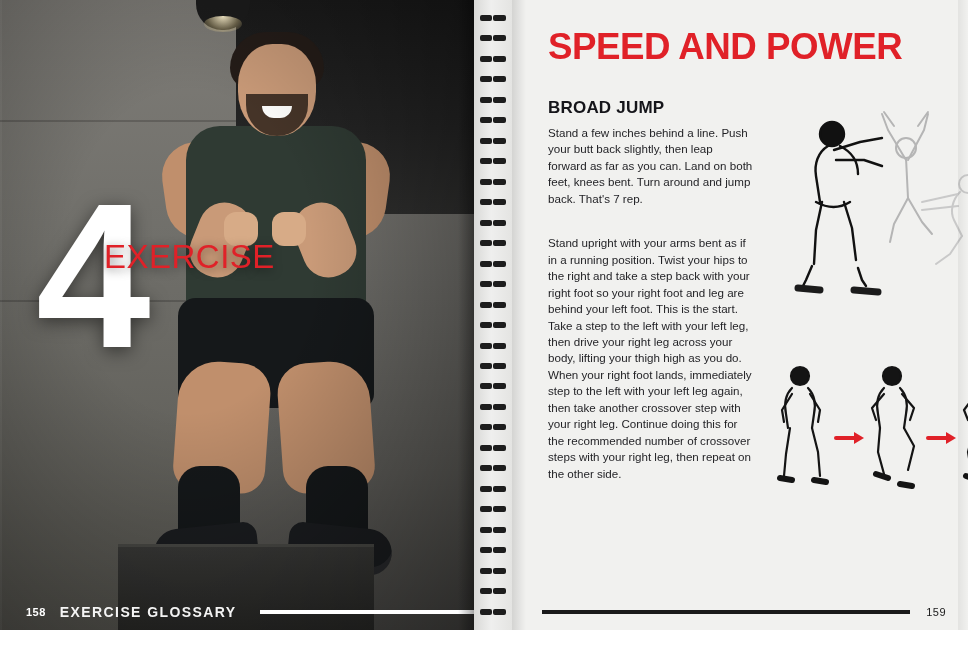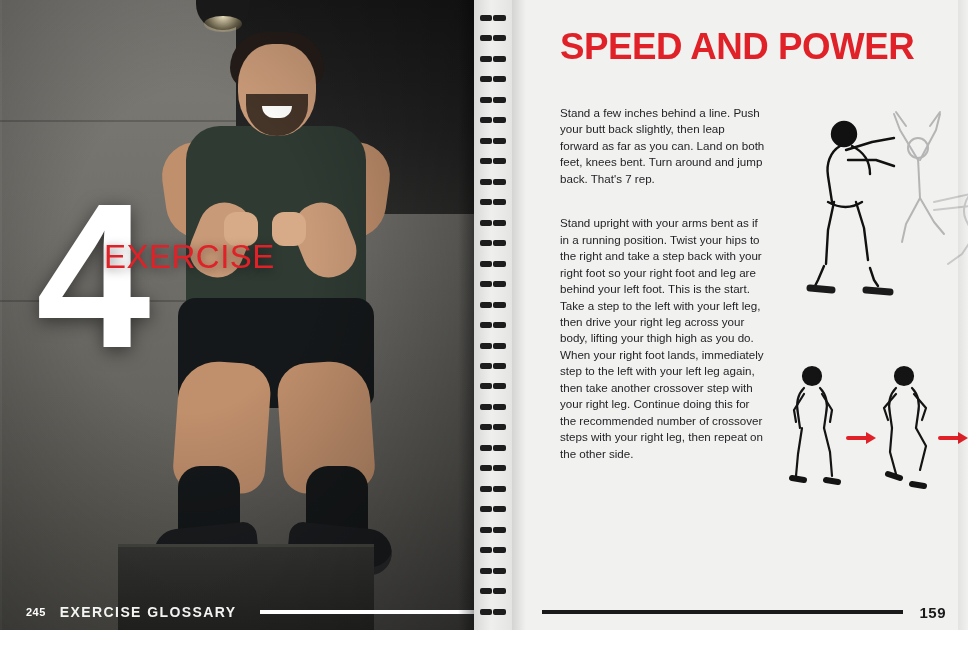--- a/index.html
+++ b/index.html
@@ -204,7 +204,7 @@
     background: #f1f1ef;
     overflow: hidden;
   }
-  .right-inner { position: absolute; inset: 0; padding: 26px 22px 0 48px; }
+  .right-inner { position: absolute; inset: 0; padding: 26px 22px 0 36px; }
   .section-title {
     font-size: 36px; font-weight: 700; color: #e02128;
     letter-spacing: -0.5px; text-transform: uppercase;

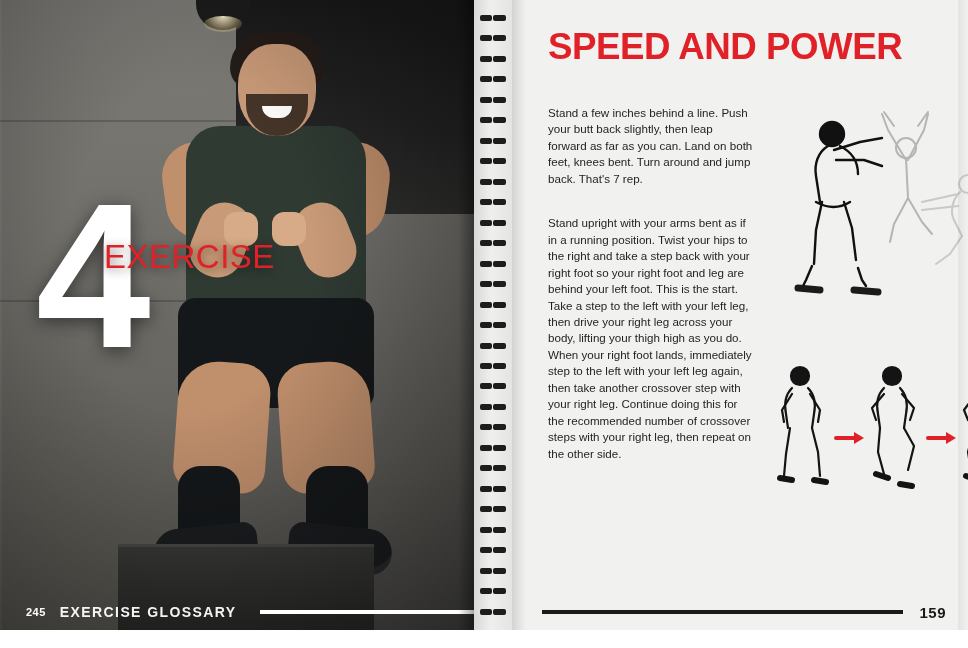--- a/index.html
+++ b/index.html
@@ -350,6 +350,7 @@
       <div class="columns">
         <div class="col-text">
           <div>
+            <div class="entry-title">BROAD JUMP</div>
             <p class="entry-body">Stand a few inches behind a line. Push your butt back slightly, then leap forward as far as you can. Land on both feet, knees bent. Turn around and jump back. That's 7 rep.</p>
           </div>
           <div class="entry-2">

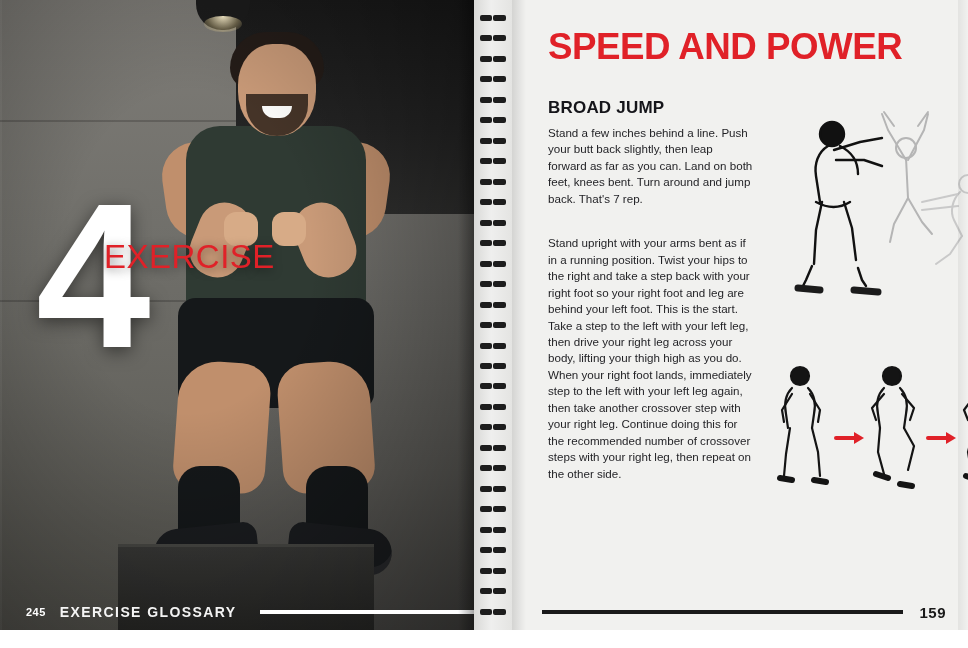--- a/index.html
+++ b/index.html
@@ -301,7 +301,7 @@
     </div>
 
     <div class="left-footer">
-      <span class="pg-num-left">245</span>
+      <span class="pg-num-left">158</span>
       <span class="run-head-left">EXERCISE GLOSSARY</span>
       <span class="footer-rule-left"></span>
     </div>

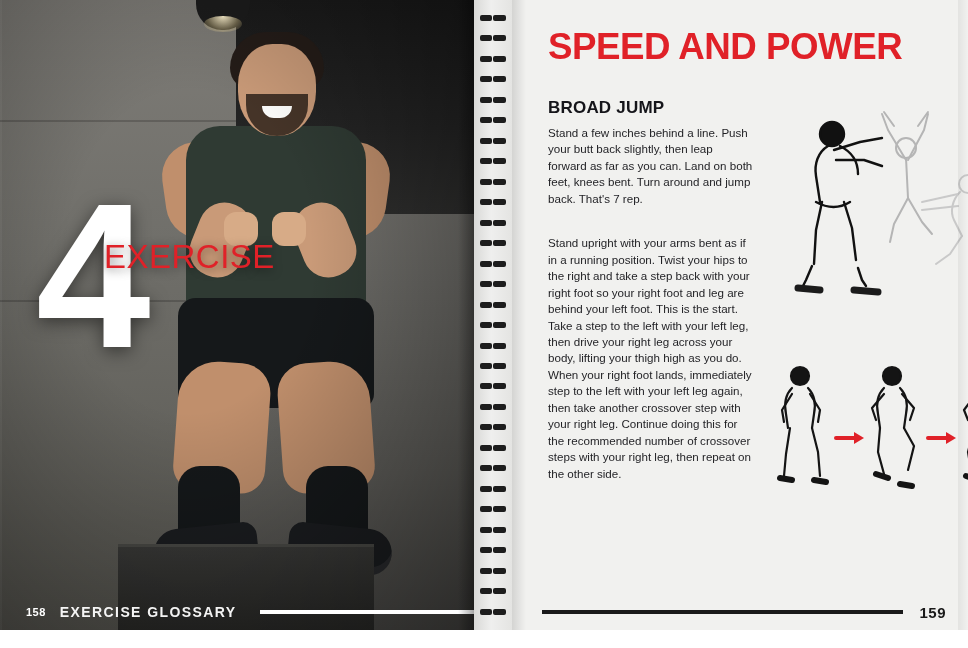--- a/index.html
+++ b/index.html
@@ -239,7 +239,7 @@
     flex: 1; height: 4px; background: #1a1a1a; margin-right: 16px; margin-left: 30px;
   }
   .pg-num-right {
-    font-size: 15px; font-weight: 700; color: #1a1a1a;
+    font-size: 11px; font-weight: 400; color: #1a1a1a;
     margin-right: 22px; letter-spacing: .5px;
   }
   .page-edge {

